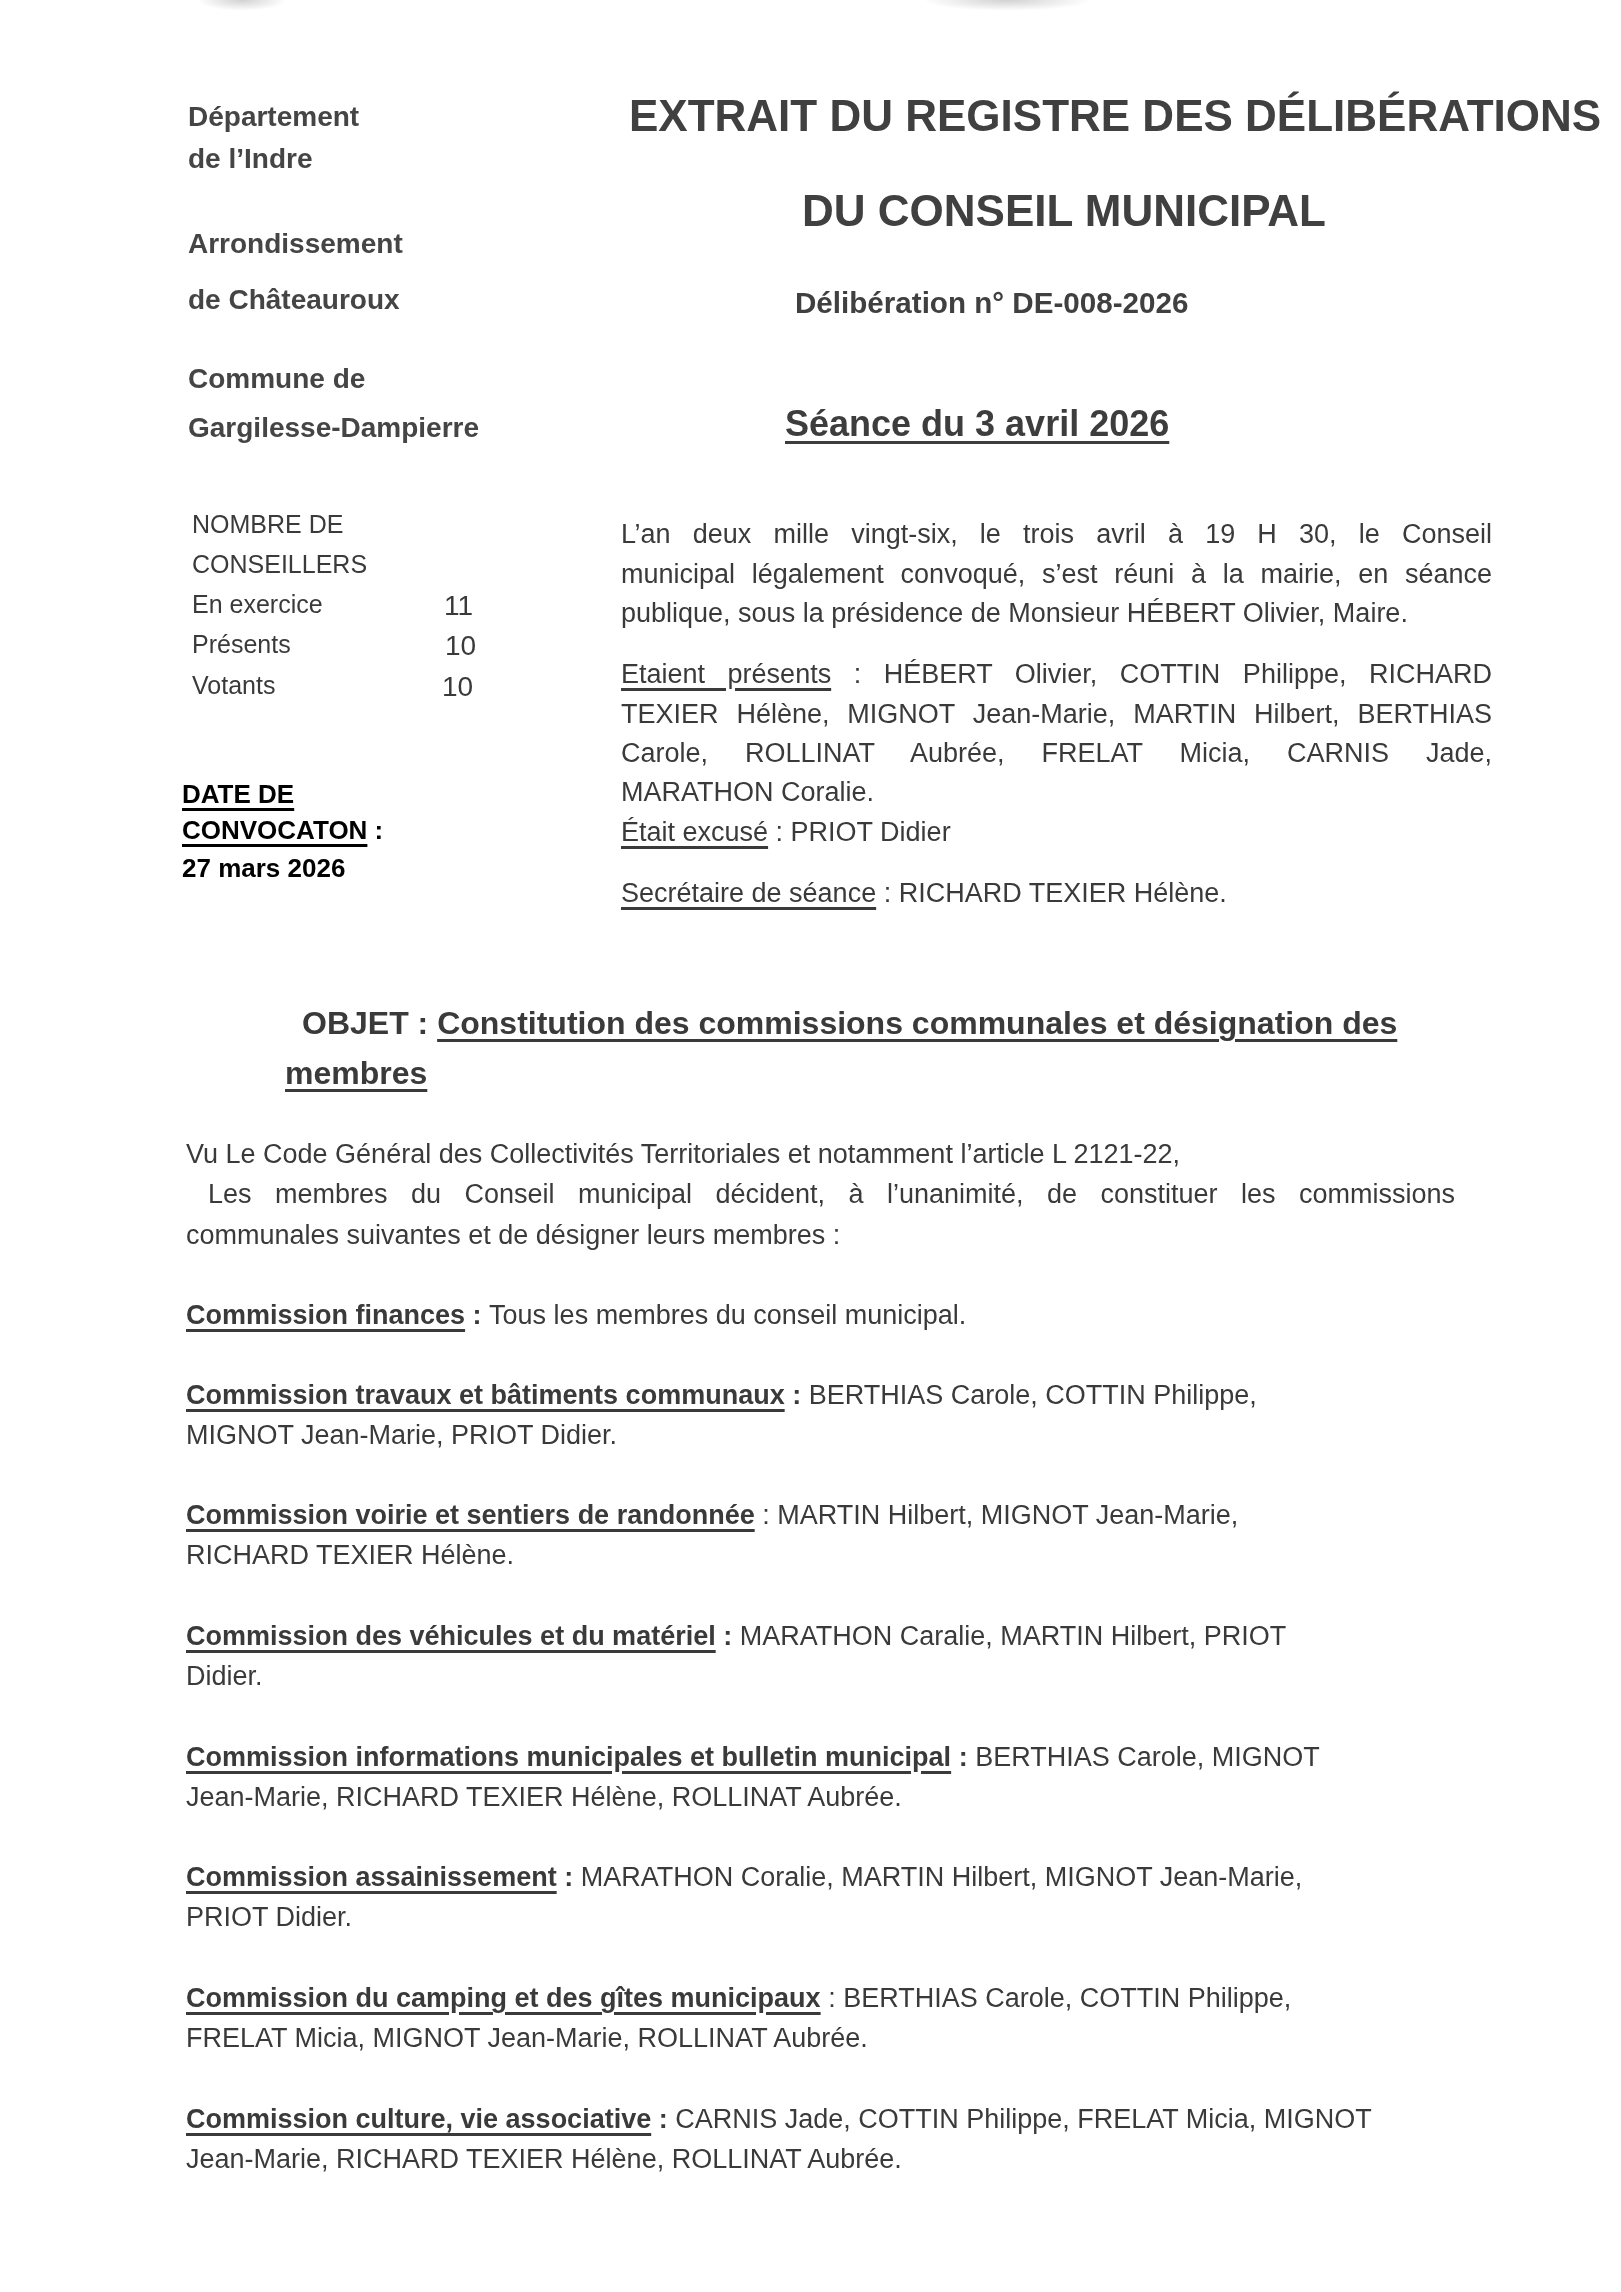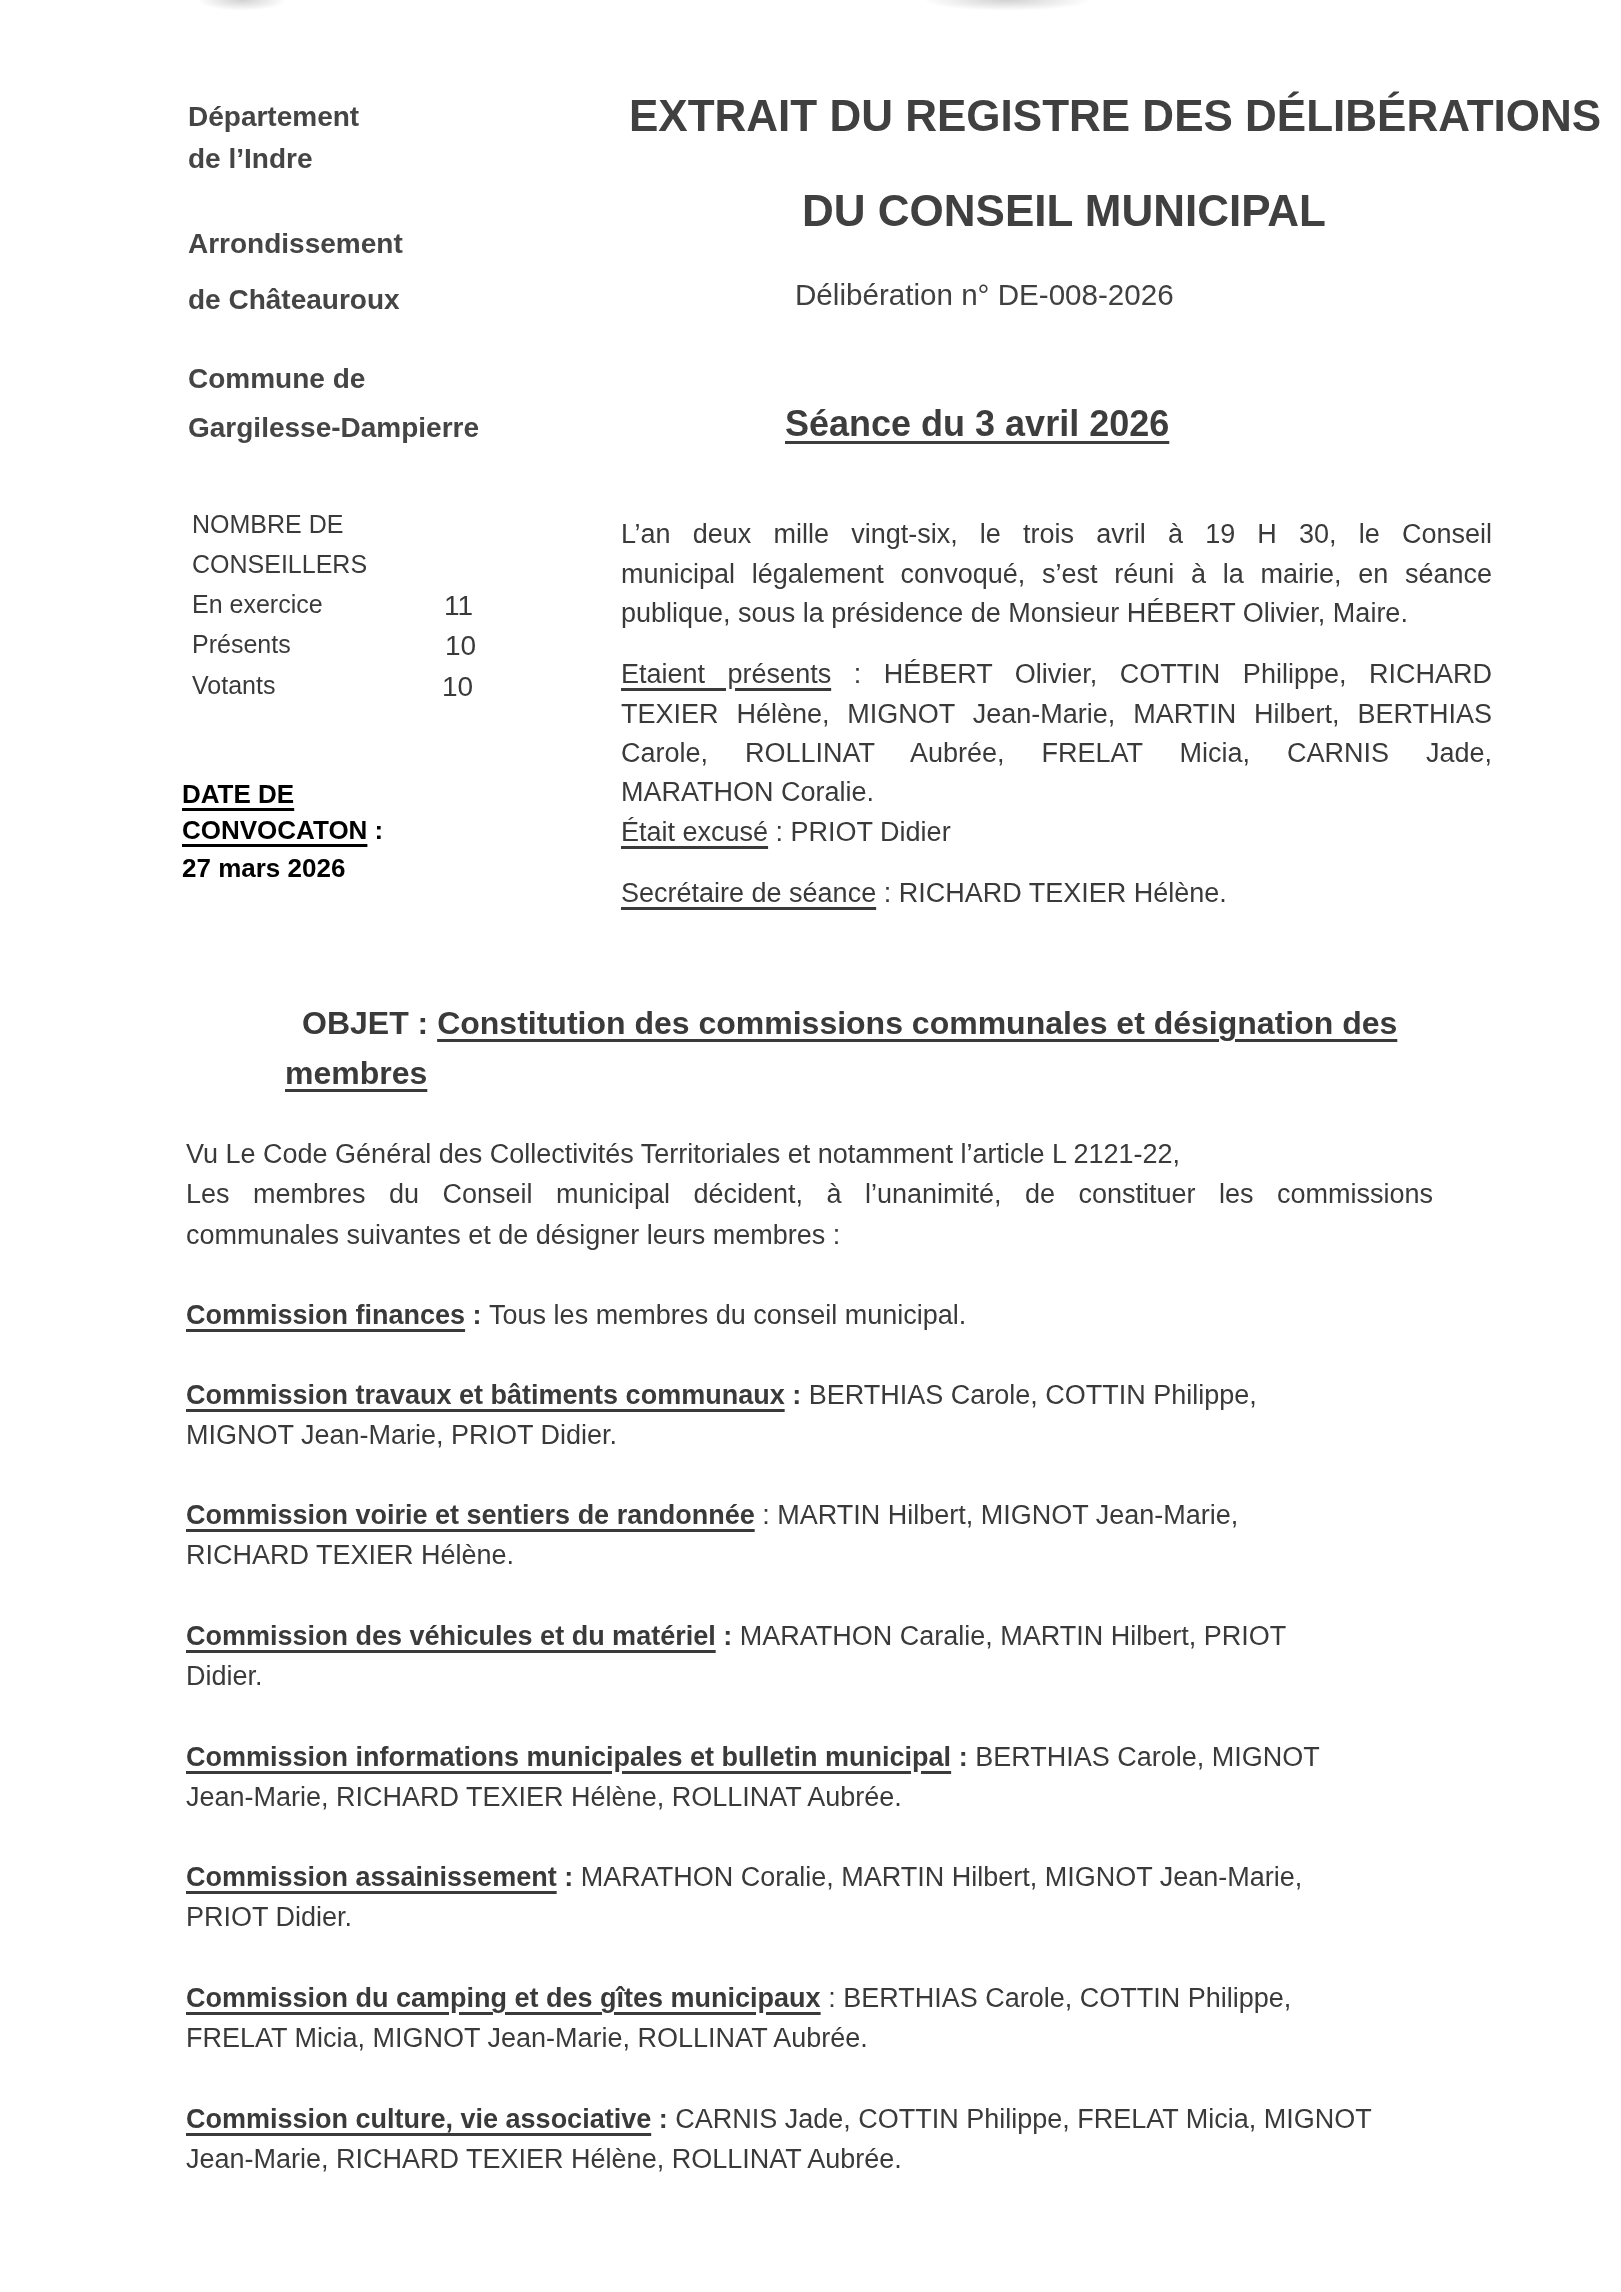--- a/index.html
+++ b/index.html
@@ -9,7 +9,7 @@
   .u { text-decoration:underline; text-decoration-thickness:2.7px; text-underline-offset:4.5px; }
   .hdr-left { font-size:28px; font-weight:bold; color:#454545; left:188px; }
   .title { font-size:44px; font-weight:bold; color:#404040; }
-  .sub { font-size:29.6px; font-weight:normal; color:#404040; }
+  .sub { font-size:29.6px; font-weight:bold; color:#404040;margin-top:8px; }
   .seance { font-size:36px; font-weight:bold; color:#3d3d3d; }
   .cnt { font-size:25px; color:#3a3a3a; left:192px; }
   .num { font-size:28px; color:#3a3a3a;margin-left:20px; }

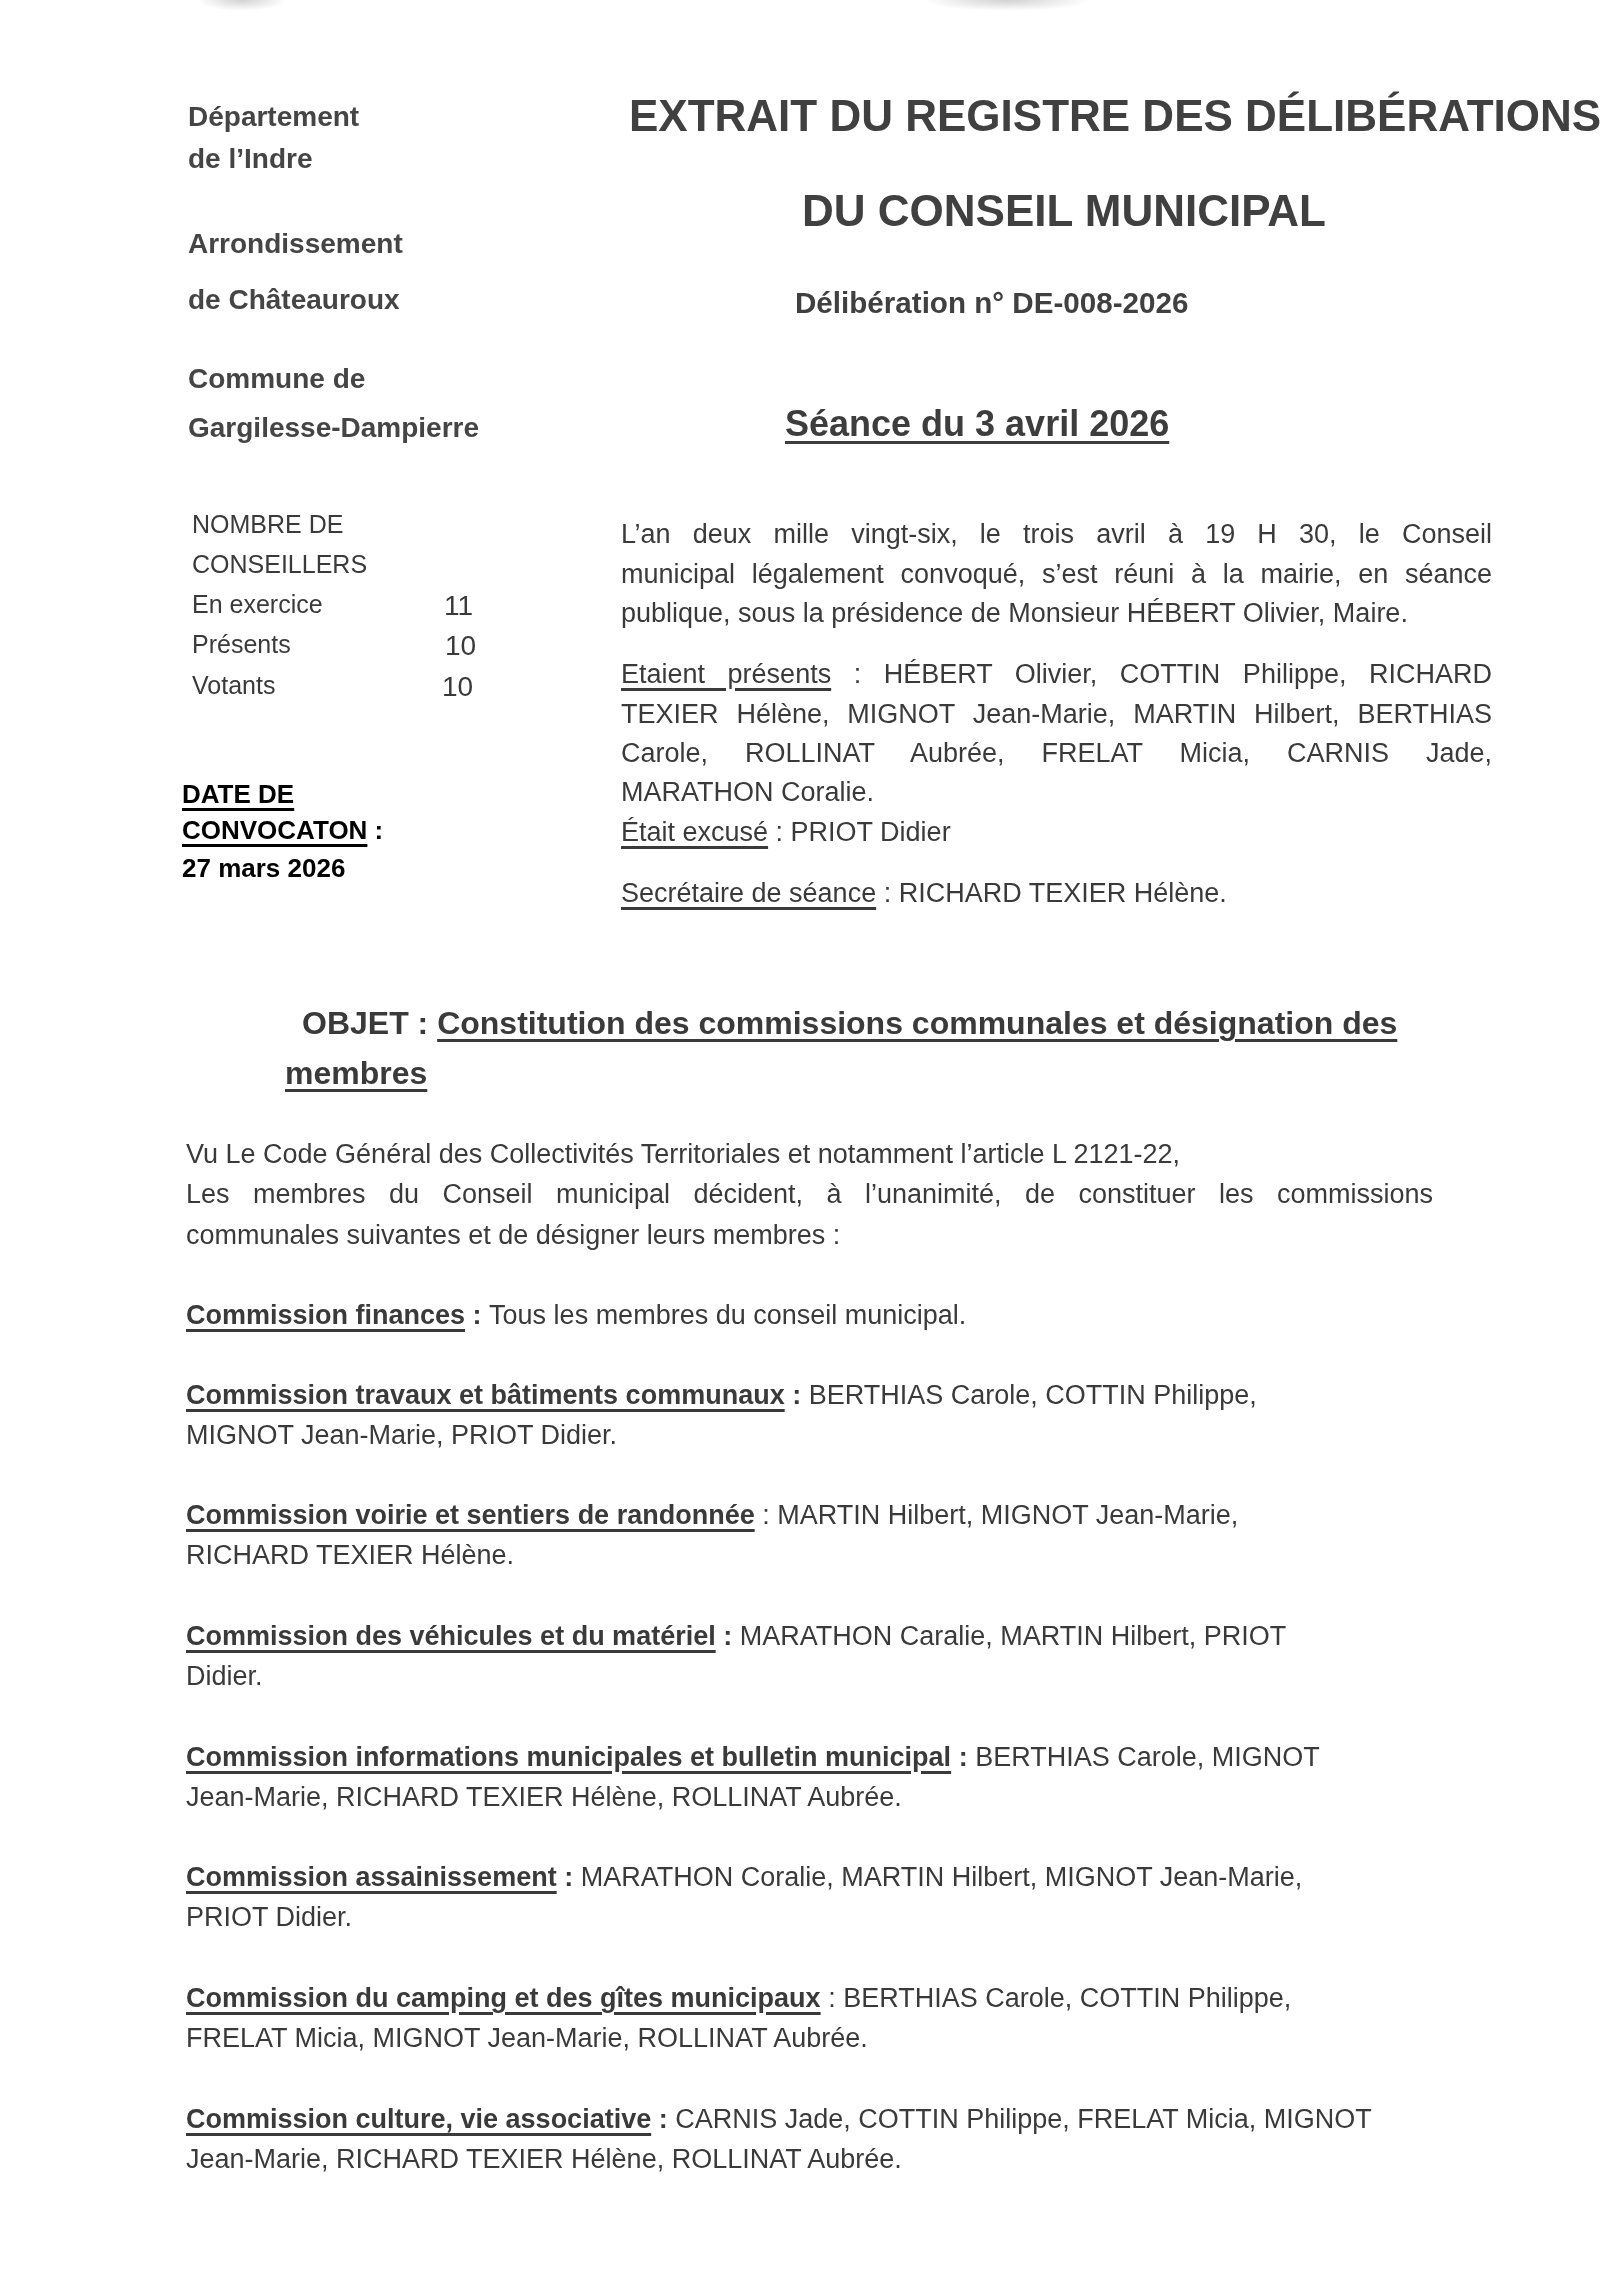--- a/index.html
+++ b/index.html
@@ -18,7 +18,7 @@
   .para.last { text-align-last:left; }
   .objet { font-size:32px; font-weight:bold; color:#3a3a3a; }
   .body { font-size:27px; color:#3a3a3a; left:186px; }
-  .body.just { width:1247px; text-align:justify; text-align-last:justify; }
+  .body.just { width:1247px; text-align:justify; text-align-last:justify;margin-left:22px; }
   .ck { font-weight:bold; }
   .scan-shadow { position:absolute; top:0; height:10.7px; border-radius:0 0 50% 50%;
                  background:radial-gradient(ellipse at top, rgba(0,0,0,0.18), rgba(0,0,0,0) 70%); }

